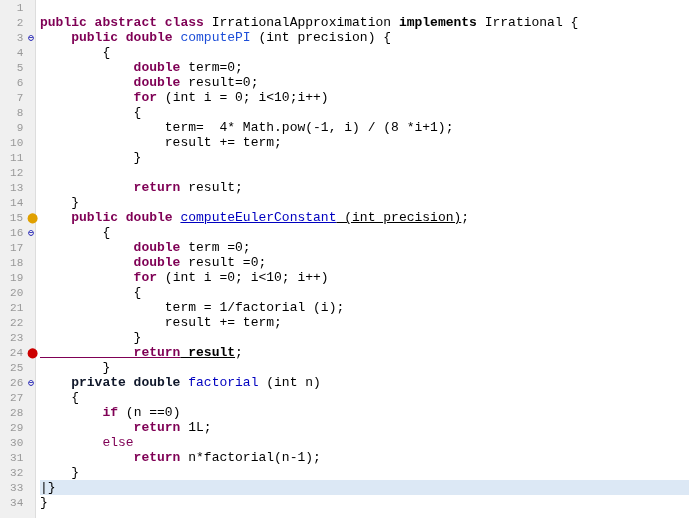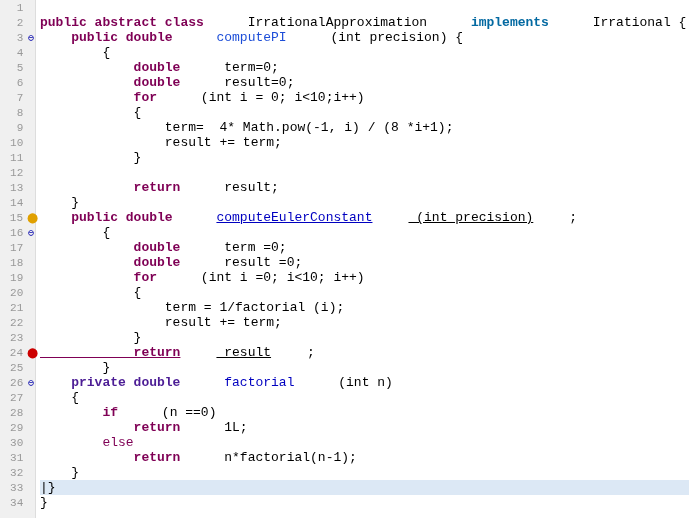--- a/index.html
+++ b/index.html
@@ -50,7 +50,6 @@
       display: flex;
       align-items: flex-end;
       line-height: 15px;
-      gap: 36px;
     }
     .code-line.highlighted {
       background: #dce8f5;

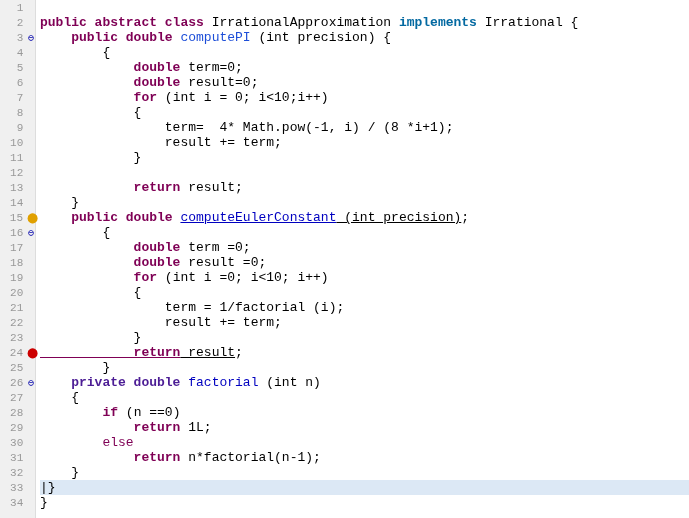--- a/index.html
+++ b/index.html
@@ -211,7 +211,7 @@
   <div class="code-area">
 
   <div class="code-line"><span></span></div>
-      <div class="code-line"><span style="color: rgb(127, 0, 85); font-weight: bold;">public abstract class </span><span>IrrationalApproximation </span><span style="color: #0369a1; font-weight: bold;">implements </span><span>Irrational {</span></div>
+      <div class="code-line"><span style="color: rgb(127, 0, 85); font-weight: bold;">public abstract class </span><span>IrrationalApproximation </span><span style="color: #000000; font-weight: bold;">implements </span><span>Irrational {</span></div>
       <div class="code-line"><span style="color: rgb(127, 0, 85); font-weight: bold;">    public double </span><span style="color: #1d4ed8;">computePI</span><span> (int precision) {</span></div>
       <div class="code-line"><span>        {</span></div>
       <div class="code-line"><span style="color: rgb(127, 0, 85); font-weight: bold;">            double </span><span>term=0;</span></div>

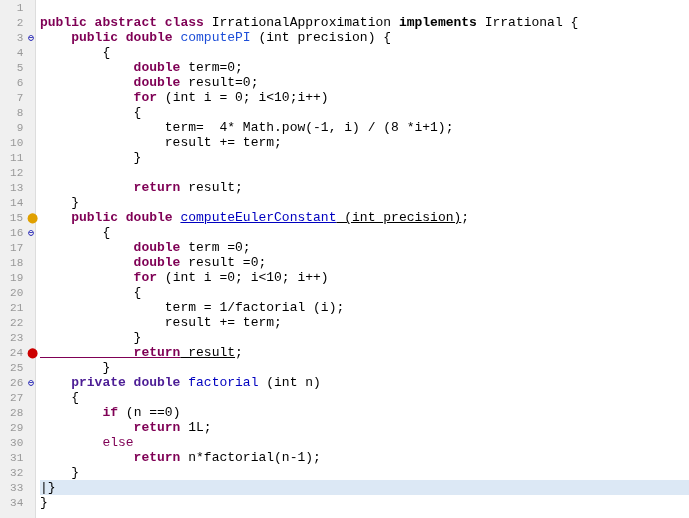--- a/index.html
+++ b/index.html
@@ -233,7 +233,7 @@
       <div class="code-line"><span>                term = 1/factorial (i);</span></div>
       <div class="code-line"><span>                result += term;</span></div>
       <div class="code-line"><span>            }</span></div>
-      <div class="code-line"><span style="color: rgb(127, 0, 85); font-weight: bold; text-decoration: underline;">            return</span><span style="text-decoration: underline;"> result</span><span>;</span></div>
+      <div class="code-line"><span style="color: rgb(127, 0, 85); font-weight: bold; text-decoration: underline;">            return</span><span style="text-decoration: underline; font-weight: bold;"> result</span><span>;</span></div>
       <div class="code-line"><span>        }</span></div>
       <div class="code-line"><span style="color: #4c1d95; font-weight: bold;">    private double </span><span style="color: rgb(0, 0, 192);">factorial</span><span> (int n)</span></div>
       <div class="code-line"><span>    {</span></div>

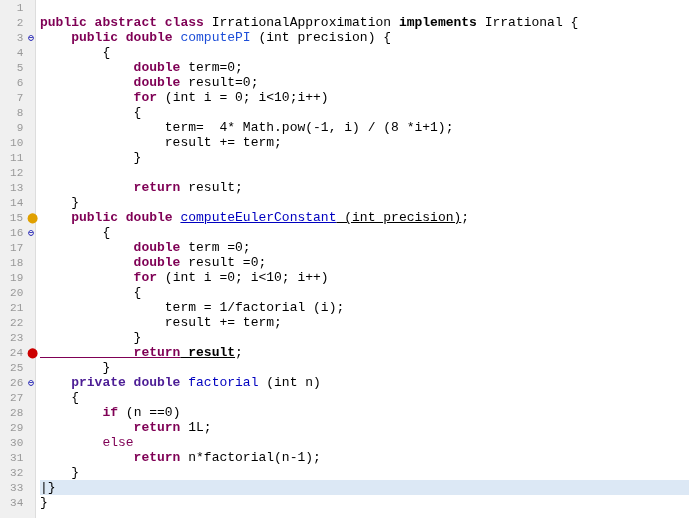--- a/index.html
+++ b/index.html
@@ -235,7 +235,7 @@
       <div class="code-line"><span>            }</span></div>
       <div class="code-line"><span style="color: rgb(127, 0, 85); font-weight: bold; text-decoration: underline;">            return</span><span style="text-decoration: underline; font-weight: bold;"> result</span><span>;</span></div>
       <div class="code-line"><span>        }</span></div>
-      <div class="code-line"><span style="color: #4c1d95; font-weight: bold;">    private double </span><span style="color: rgb(0, 0, 192);">factorial</span><span> (int n)</span></div>
+      <div class="code-line"><span style="color: #0f172a; font-weight: bold;">    private double </span><span style="color: rgb(0, 0, 192);">factorial</span><span> (int n)</span></div>
       <div class="code-line"><span>    {</span></div>
       <div class="code-line"><span style="color: rgb(127, 0, 85); font-weight: bold;">        if </span><span>(n ==0)</span></div>
       <div class="code-line"><span style="color: rgb(127, 0, 85); font-weight: bold;">            return </span><span>1L;</span></div>

